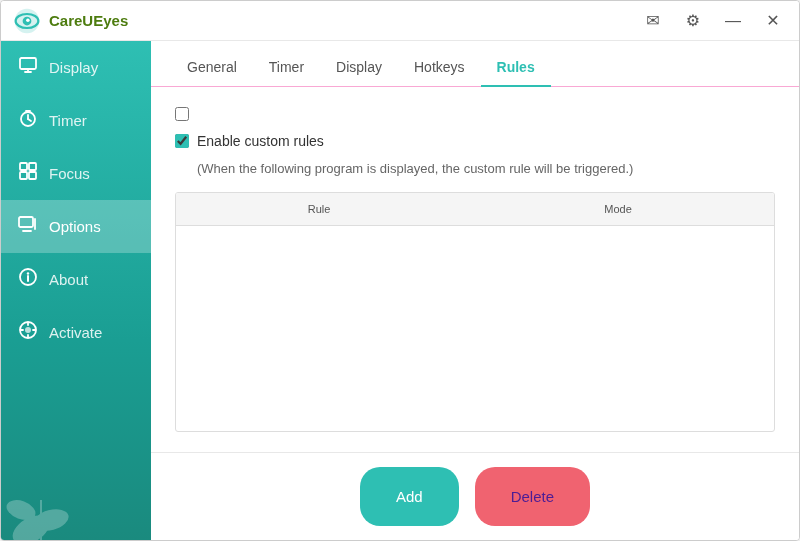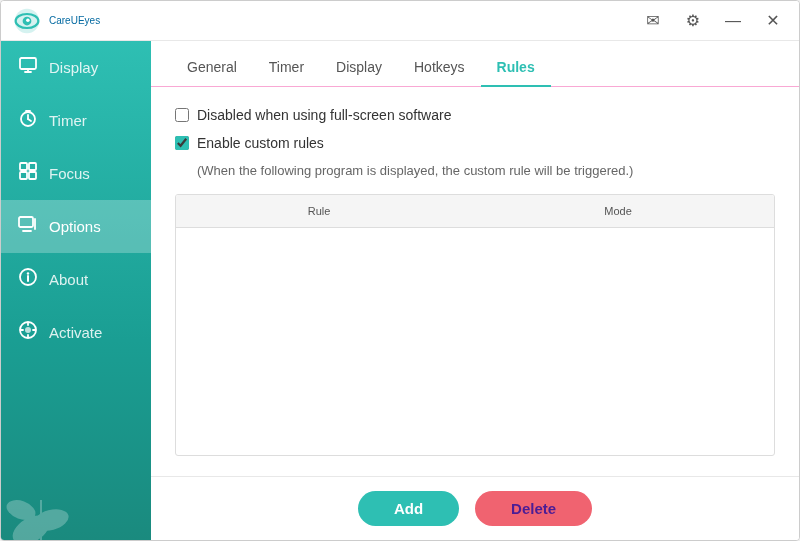--- a/index.html
+++ b/index.html
@@ -42,9 +42,9 @@
       height: 28px;
     }
     .app-title {
-      font-size: 10px;
-      font-weight: 400;
-      color: #0369a1;
+      font-size: 15px;
+      font-weight: 700;
+      color: #4d7c0f;
     }
     .title-bar-right {
       display: flex;

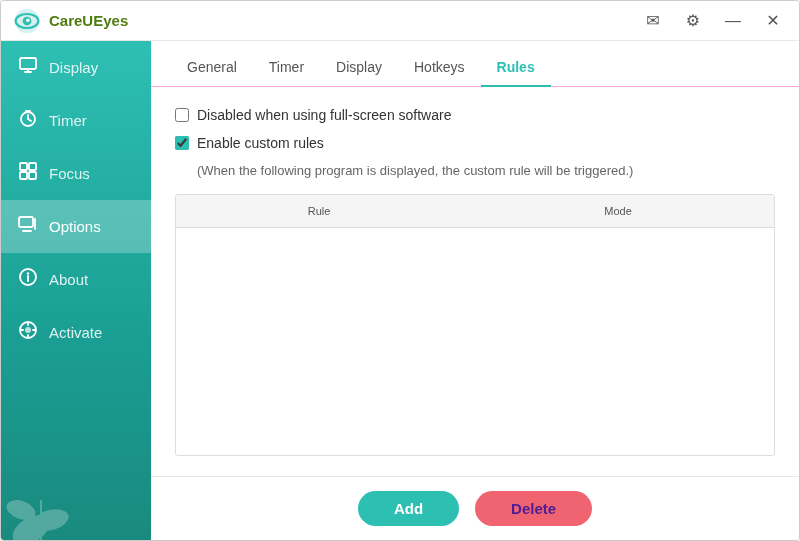--- a/index.html
+++ b/index.html
@@ -343,7 +343,6 @@
       <div class="tab-content">
         <div class="checkbox-row">
           <input type="checkbox" id="cb-disabled" style="">
-          <label class="checkbox-label" for="cb-disabled">Disabled when using full-screen software</label>
         </div>
         <div class="checkbox-row">
           <input type="checkbox" id="cb-custom" checked="" style="">

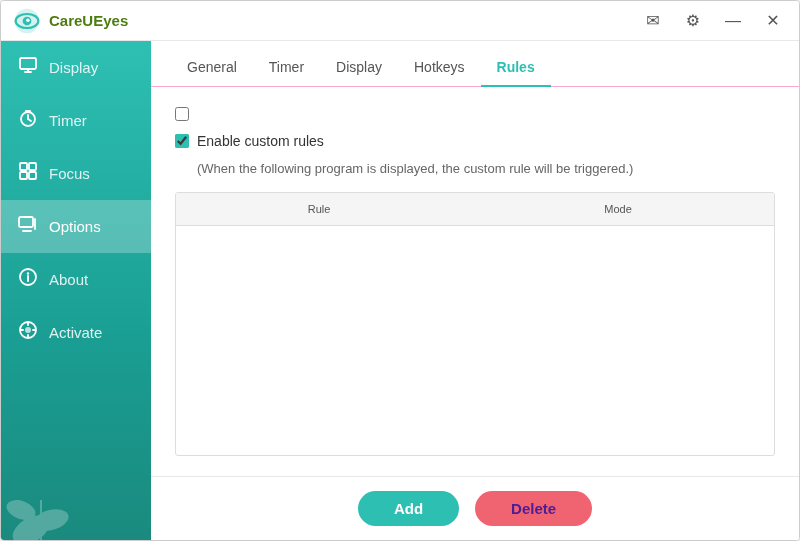--- a/index.html
+++ b/index.html
@@ -191,11 +191,11 @@
       flex-shrink: 0;
     }
     .btn {
-      padding: 9px 36px;
+      padding: 21px 36px;
       border: none;
       border-radius: 20px;
       font-size: 15px;
-      font-weight: 700;
+      font-weight: 400;
       cursor: pointer;
       transition: opacity 0.15s;
     }

